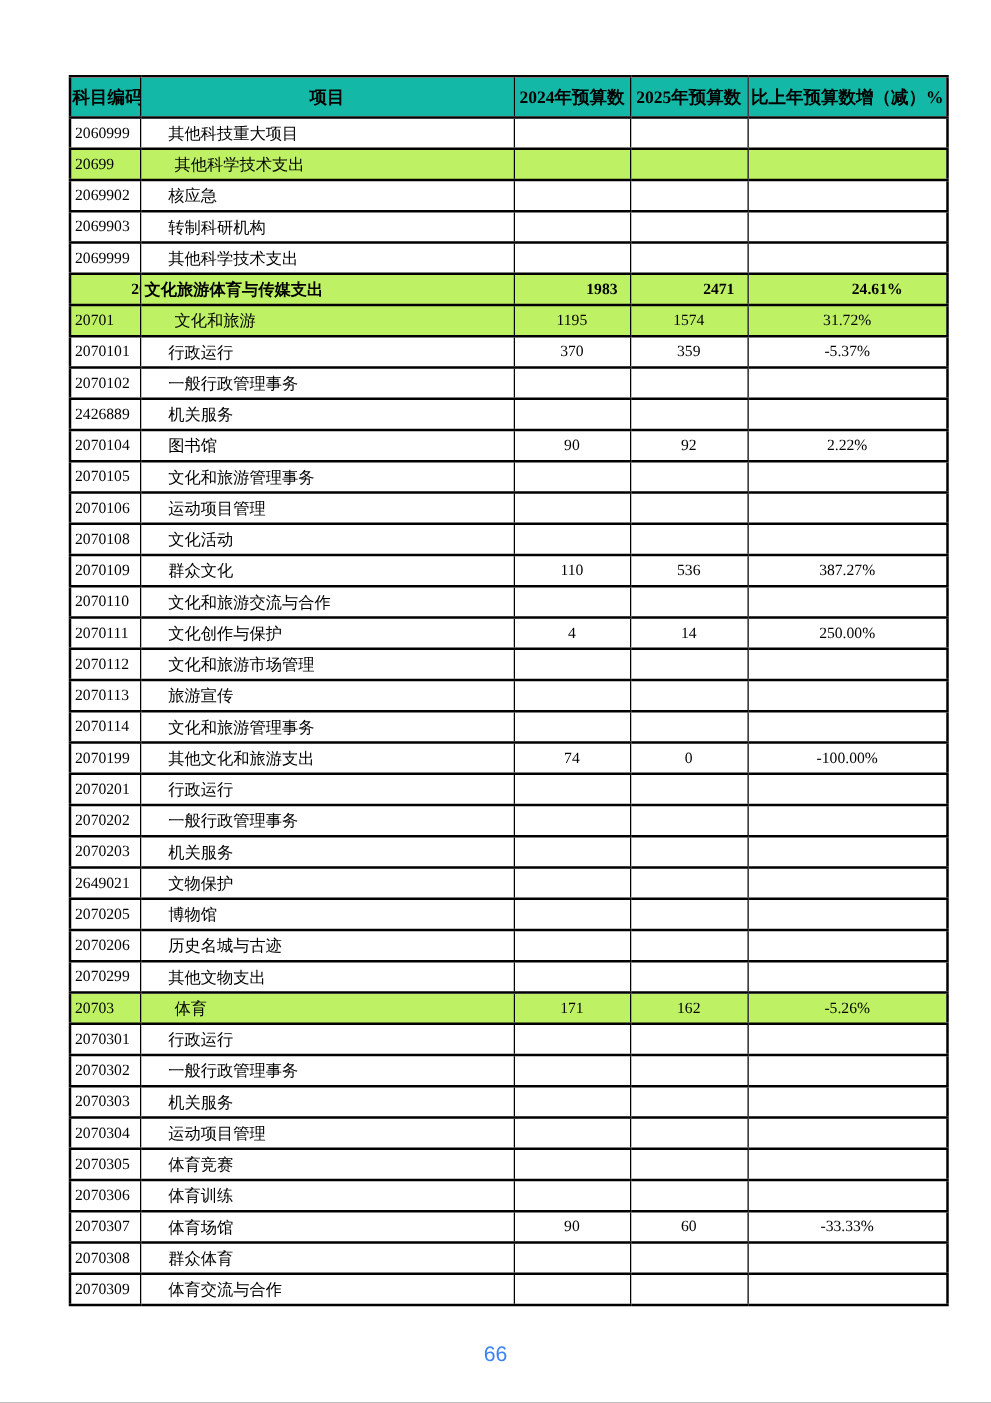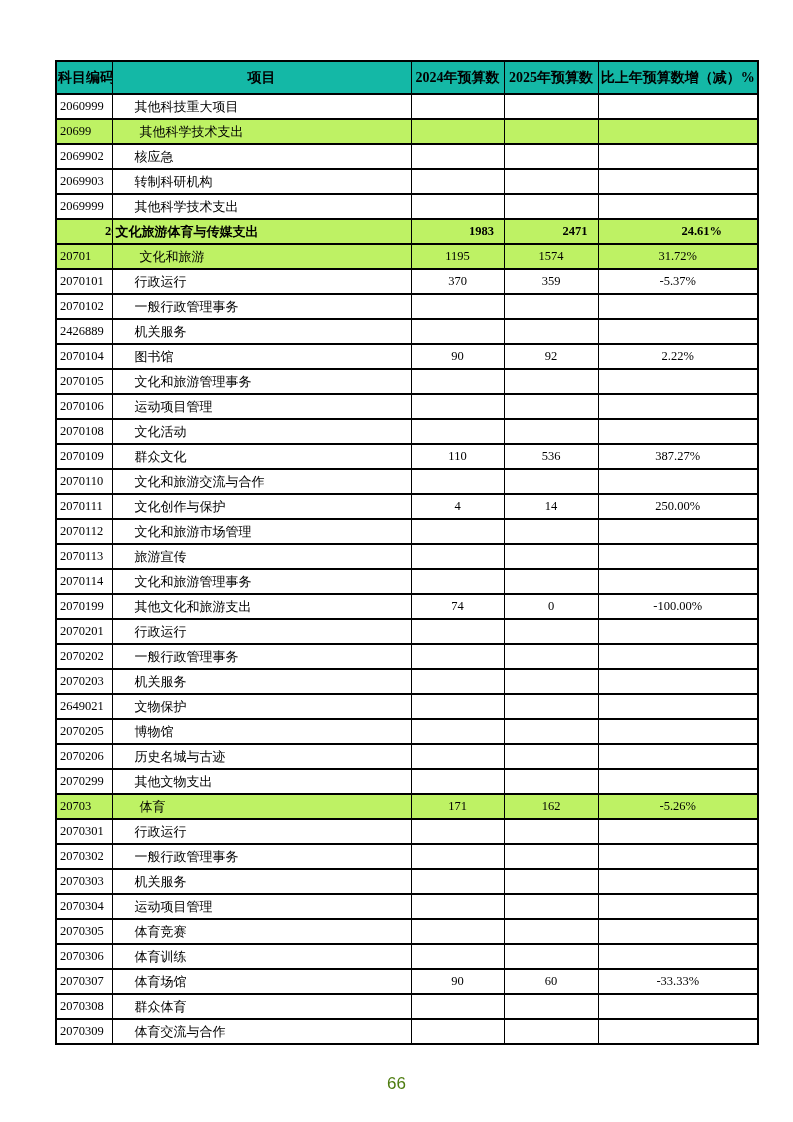--- a/index.html
+++ b/index.html
@@ -63,7 +63,7 @@
     text-align:center;
     font-family:"Liberation Sans","DejaVu Sans",sans-serif;
     font-size:17px;
-    color:#4d7c0f;
+    color:#3b82f6;
   }
 </style>
 </head>

